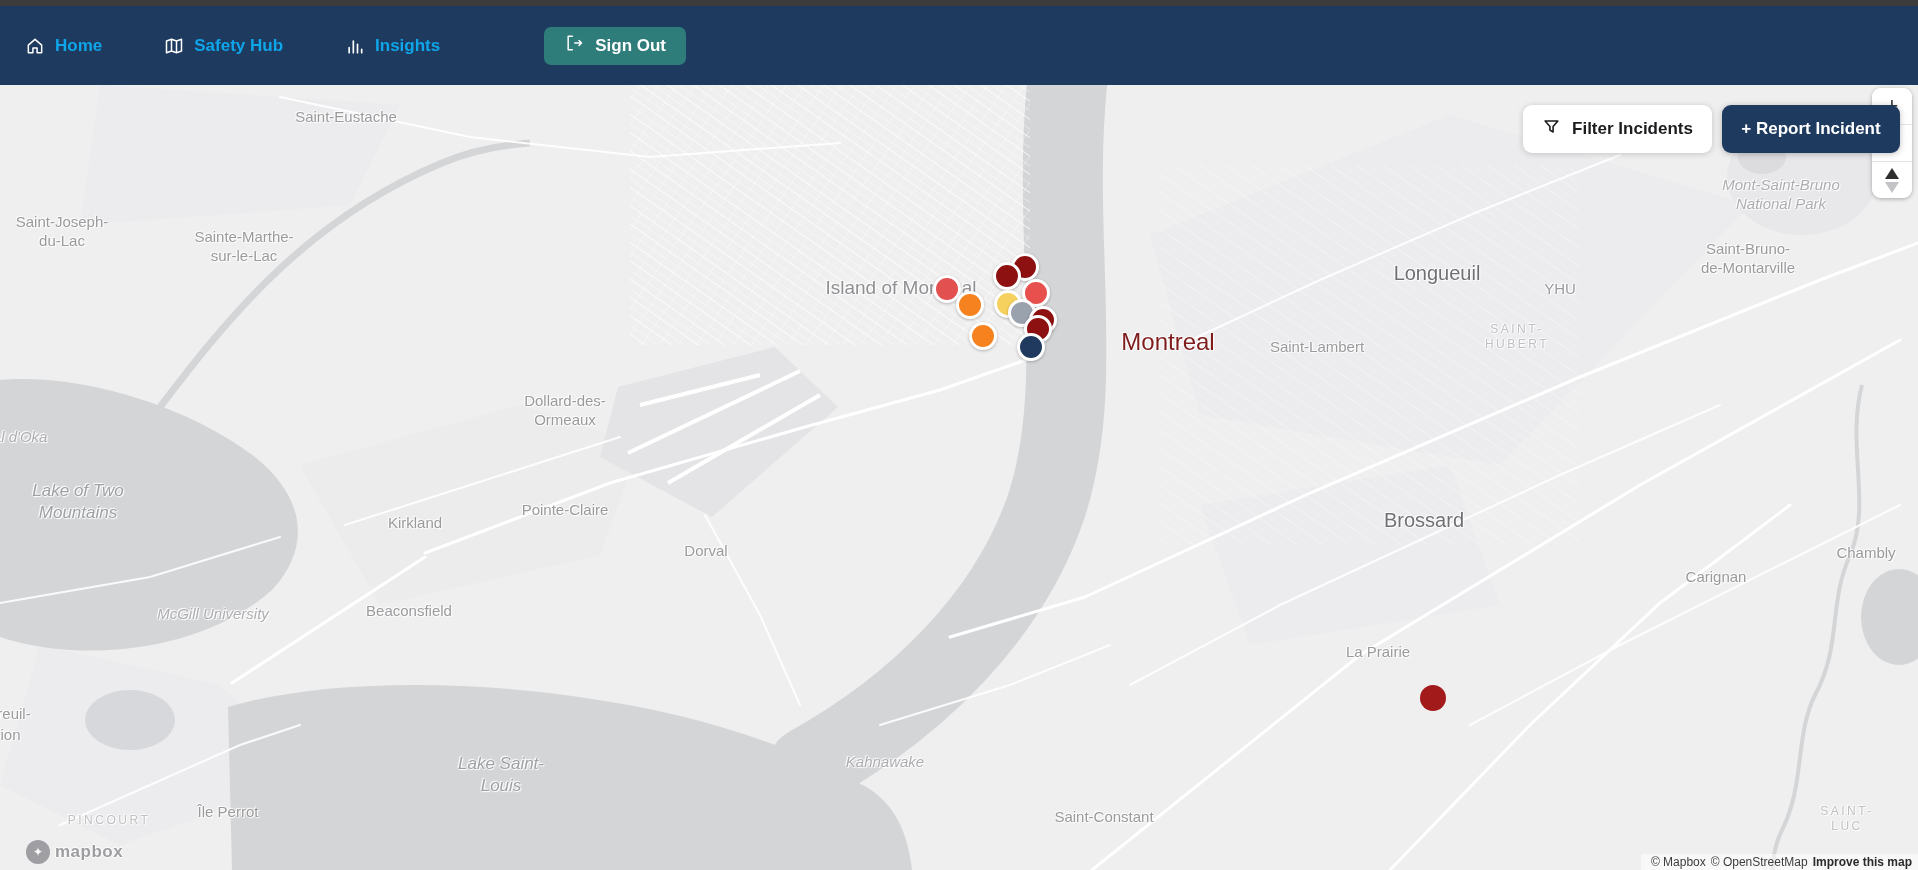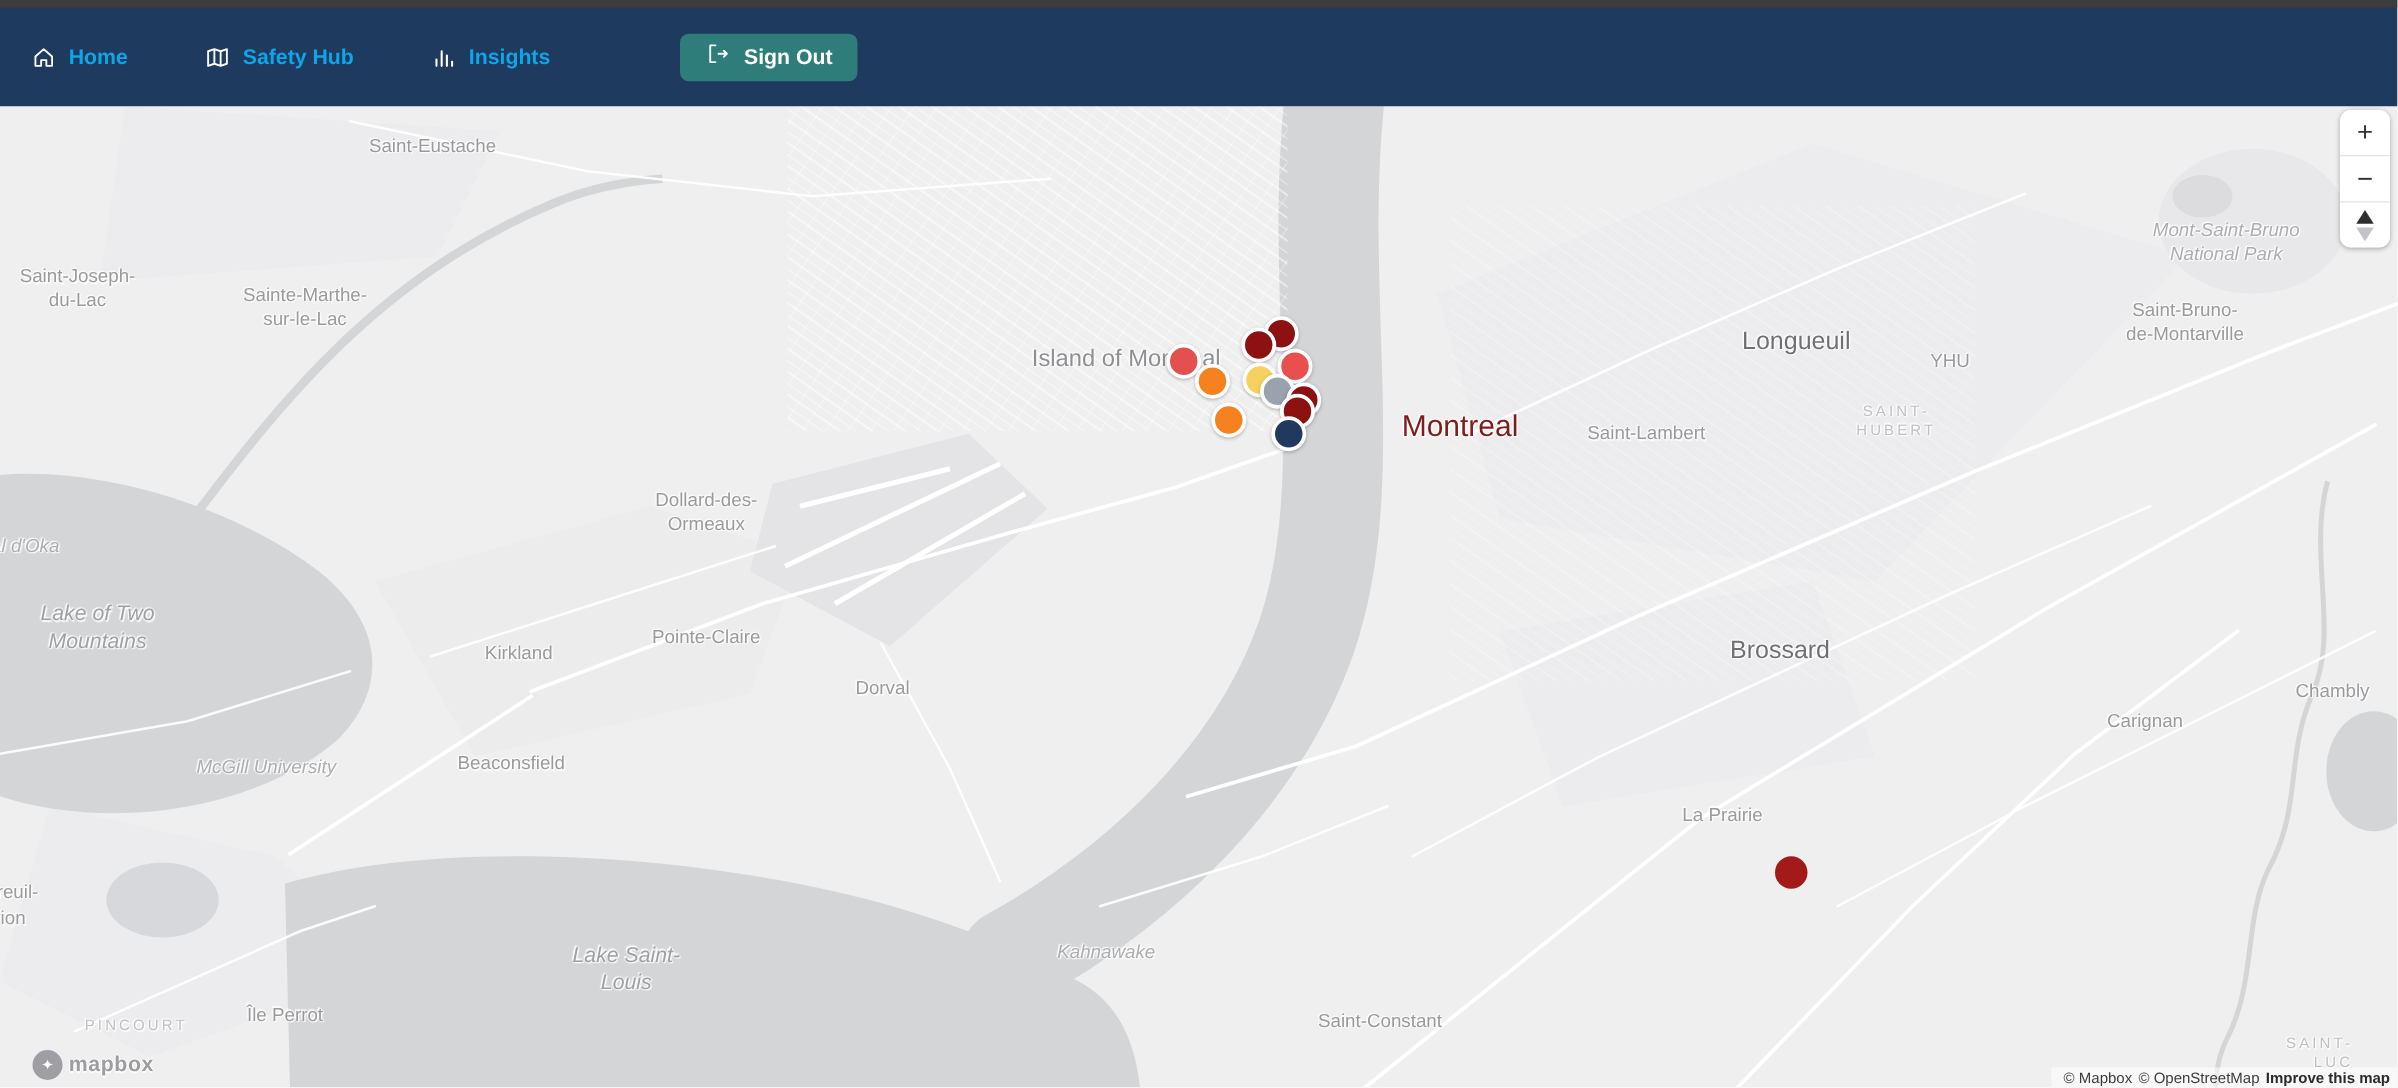--- a/index.html
+++ b/index.html
@@ -241,6 +241,14 @@
       </button>
     </div>
 
+    <button class="filter-btn">
+      <span>
+        <svg width="19" height="19" viewBox="0 0 24 24" fill="none" stroke="#1c1c1f" stroke-width="2" stroke-linejoin="round">
+            <path d="M4 5 H20 L14 12 V19 L10 16.5 V12 Z"></path>
+          </svg>
+      </span>
+      <span>Filter Incidents</span>
+    </button>
 
     <div class="mb-logo">
       <span class="mb-circle">

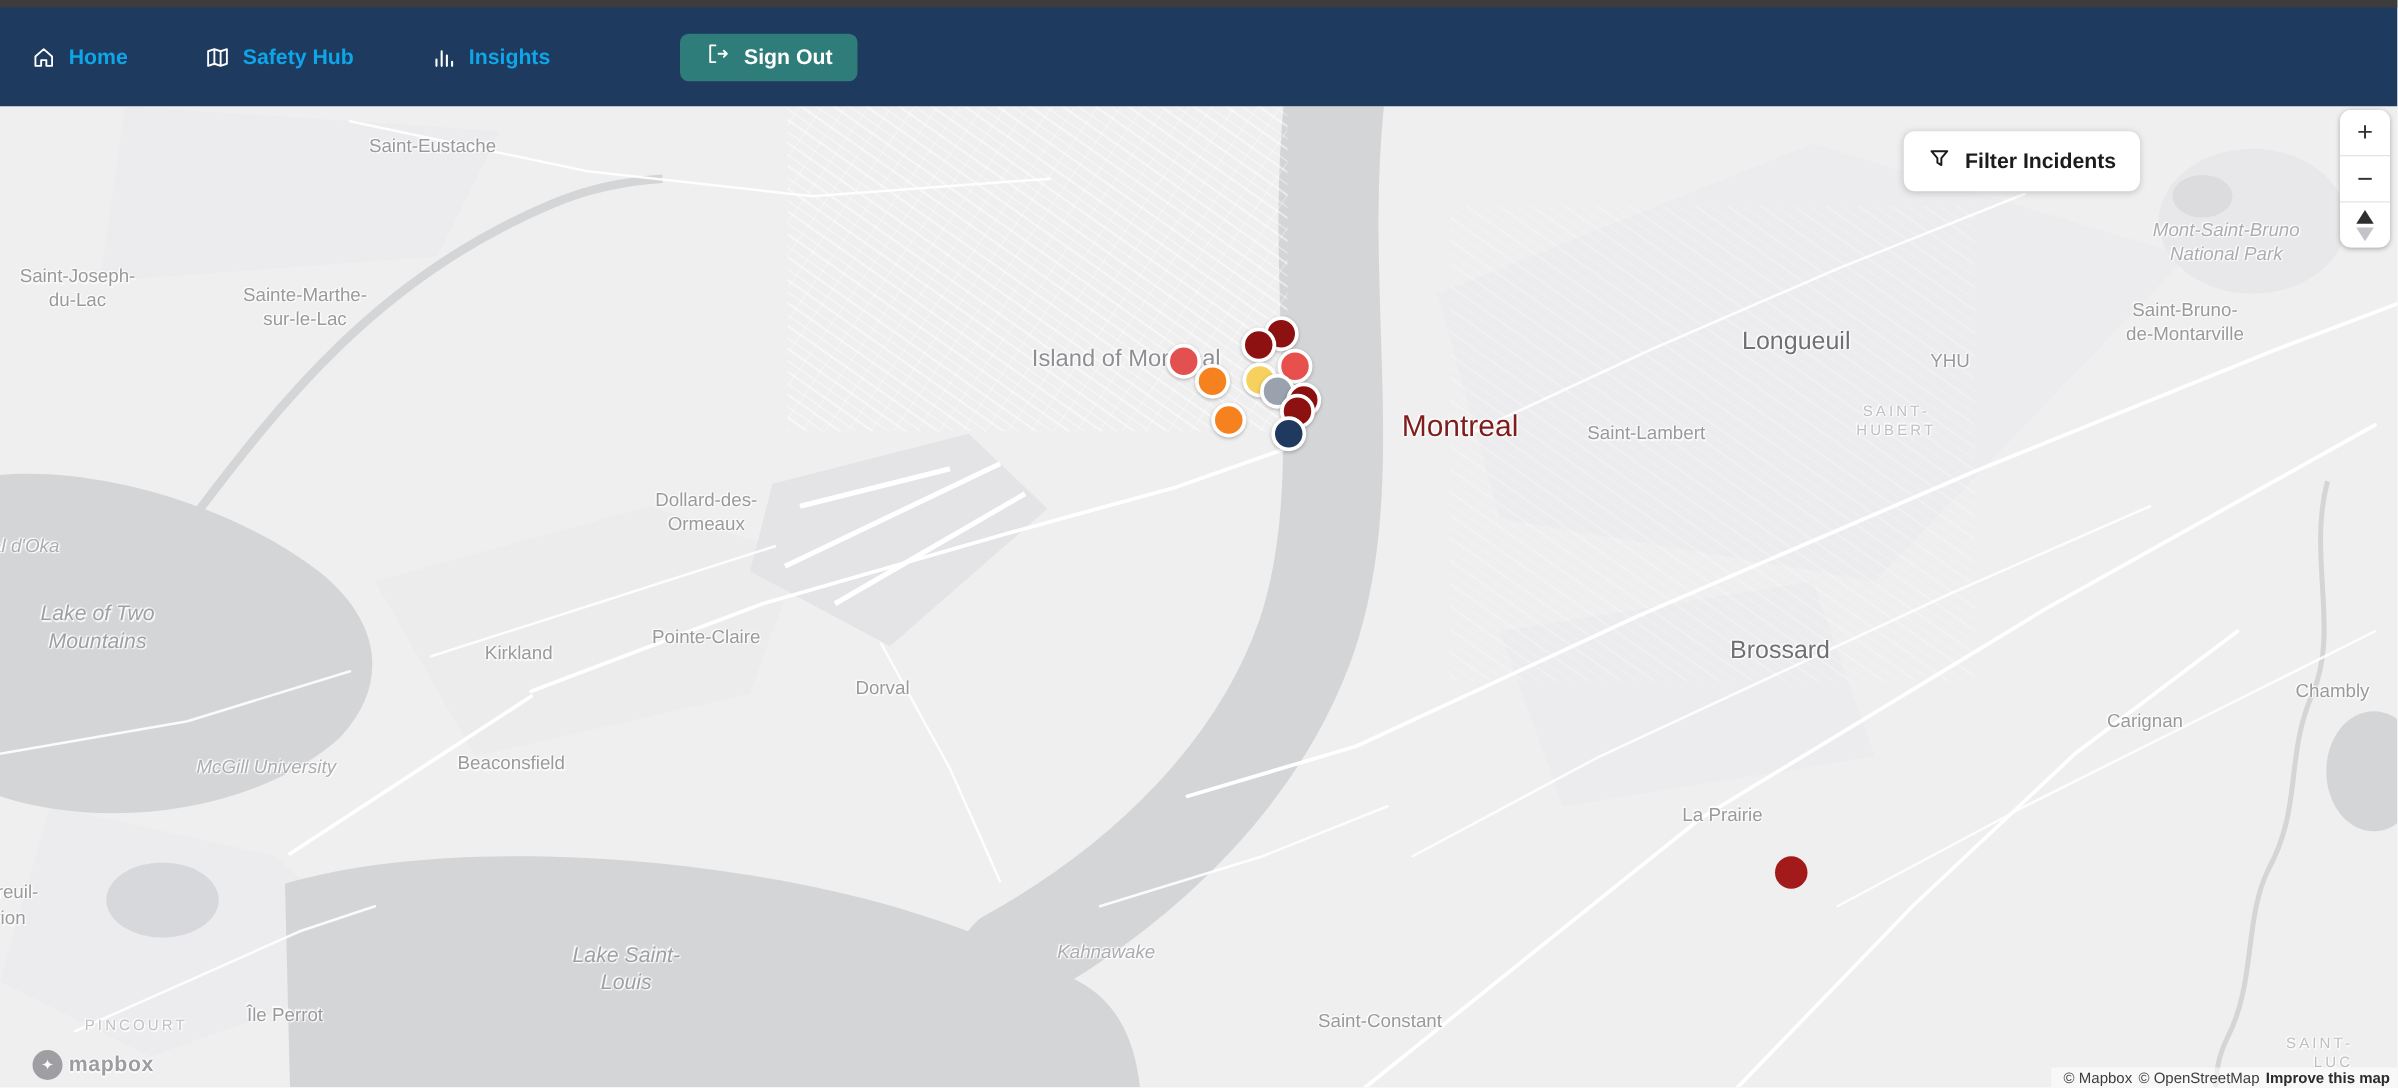--- a/index.html
+++ b/index.html
@@ -249,6 +249,9 @@
       </span>
       <span>Filter Incidents</span>
     </button>
+    <button class="report-btn">
+      <span>+ Report Incident</span>
+    </button>
 
     <div class="mb-logo">
       <span class="mb-circle">

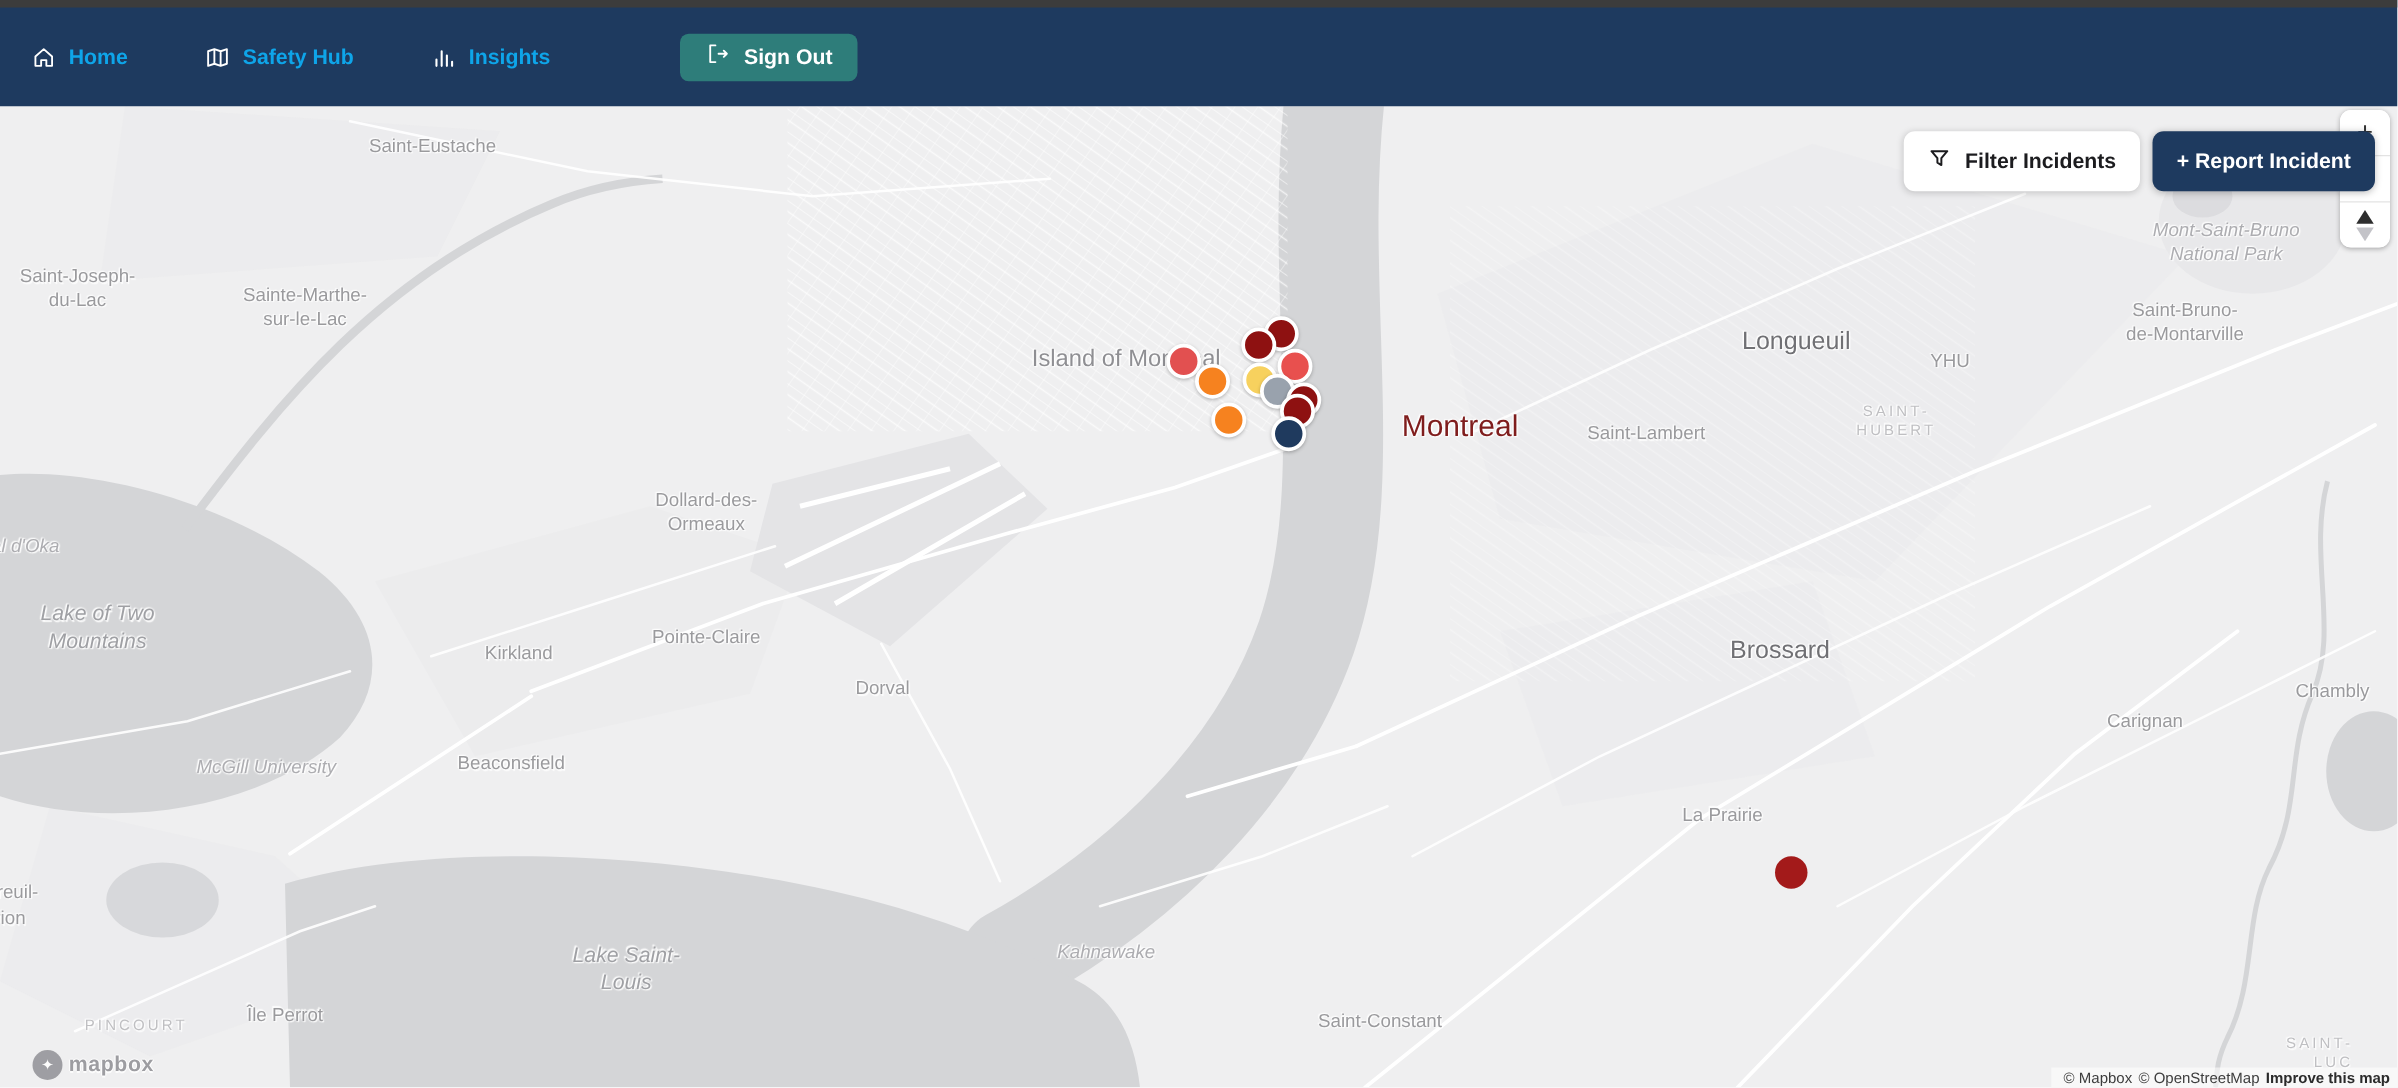--- a/index.html
+++ b/index.html
@@ -210,7 +210,7 @@
         <div class="lbl " style="left: 228px; top: 727px;">Île Perrot</div>
         <div class="lbl area-lbl" style="left: 109px; top: 736px;">PINCOURT</div>
         <div class="lbl " style="left: 1104px; top: 732px;">Saint-Constant</div>
-        <div class="lbl area-lbl" style="left: 1847px; top: 758px; text-align: right;">SAINT-LUC</div>
+        <div class="lbl area-lbl" style="left: 1847px; top: 734px;">SAINT-LUC</div>
       </div>
 
     <div id="markers">

